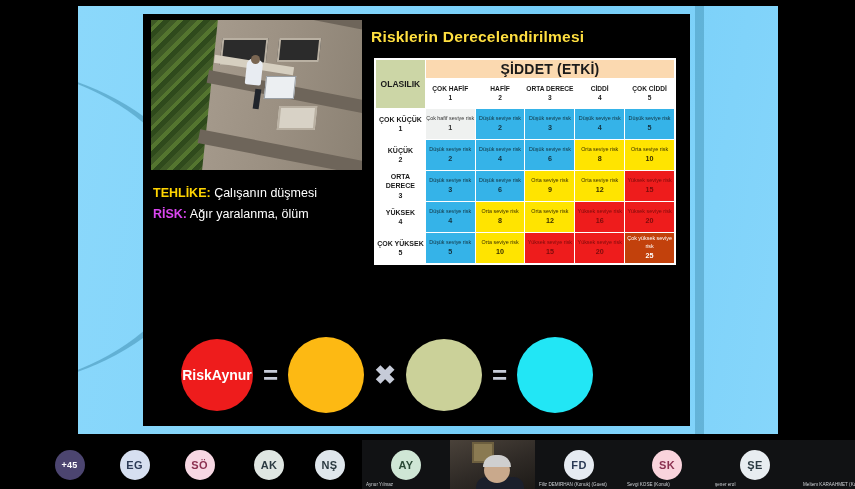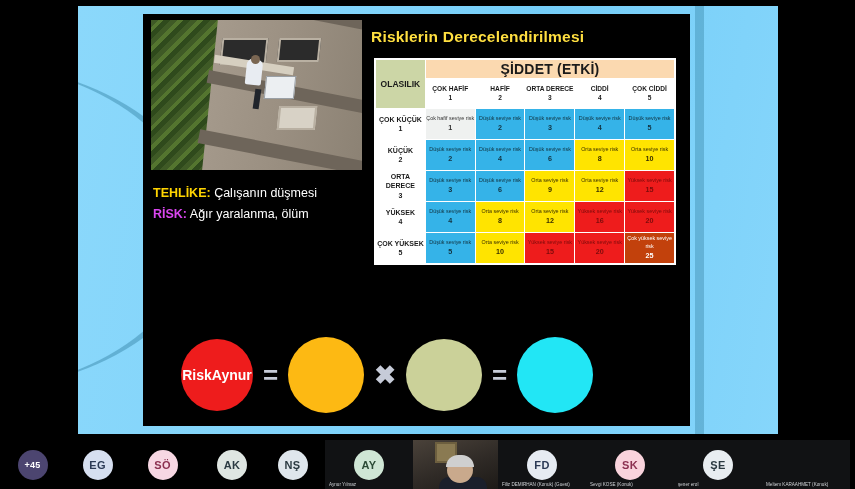--- a/index.html
+++ b/index.html
@@ -261,7 +261,7 @@
   </div>
 
   <div class="strip" id="filmstrip">
-      <div class="tile" style="width: 65px;">
+      <div class="tile" style="width: 65px; margin-left: 37px;">
         <div class="avatar" style="background: rgb(76, 69, 112); color: rgb(255, 255, 255); font-size: 9px;">+45</div>
       </div>
       <div class="tile" style="width: 65px;">

